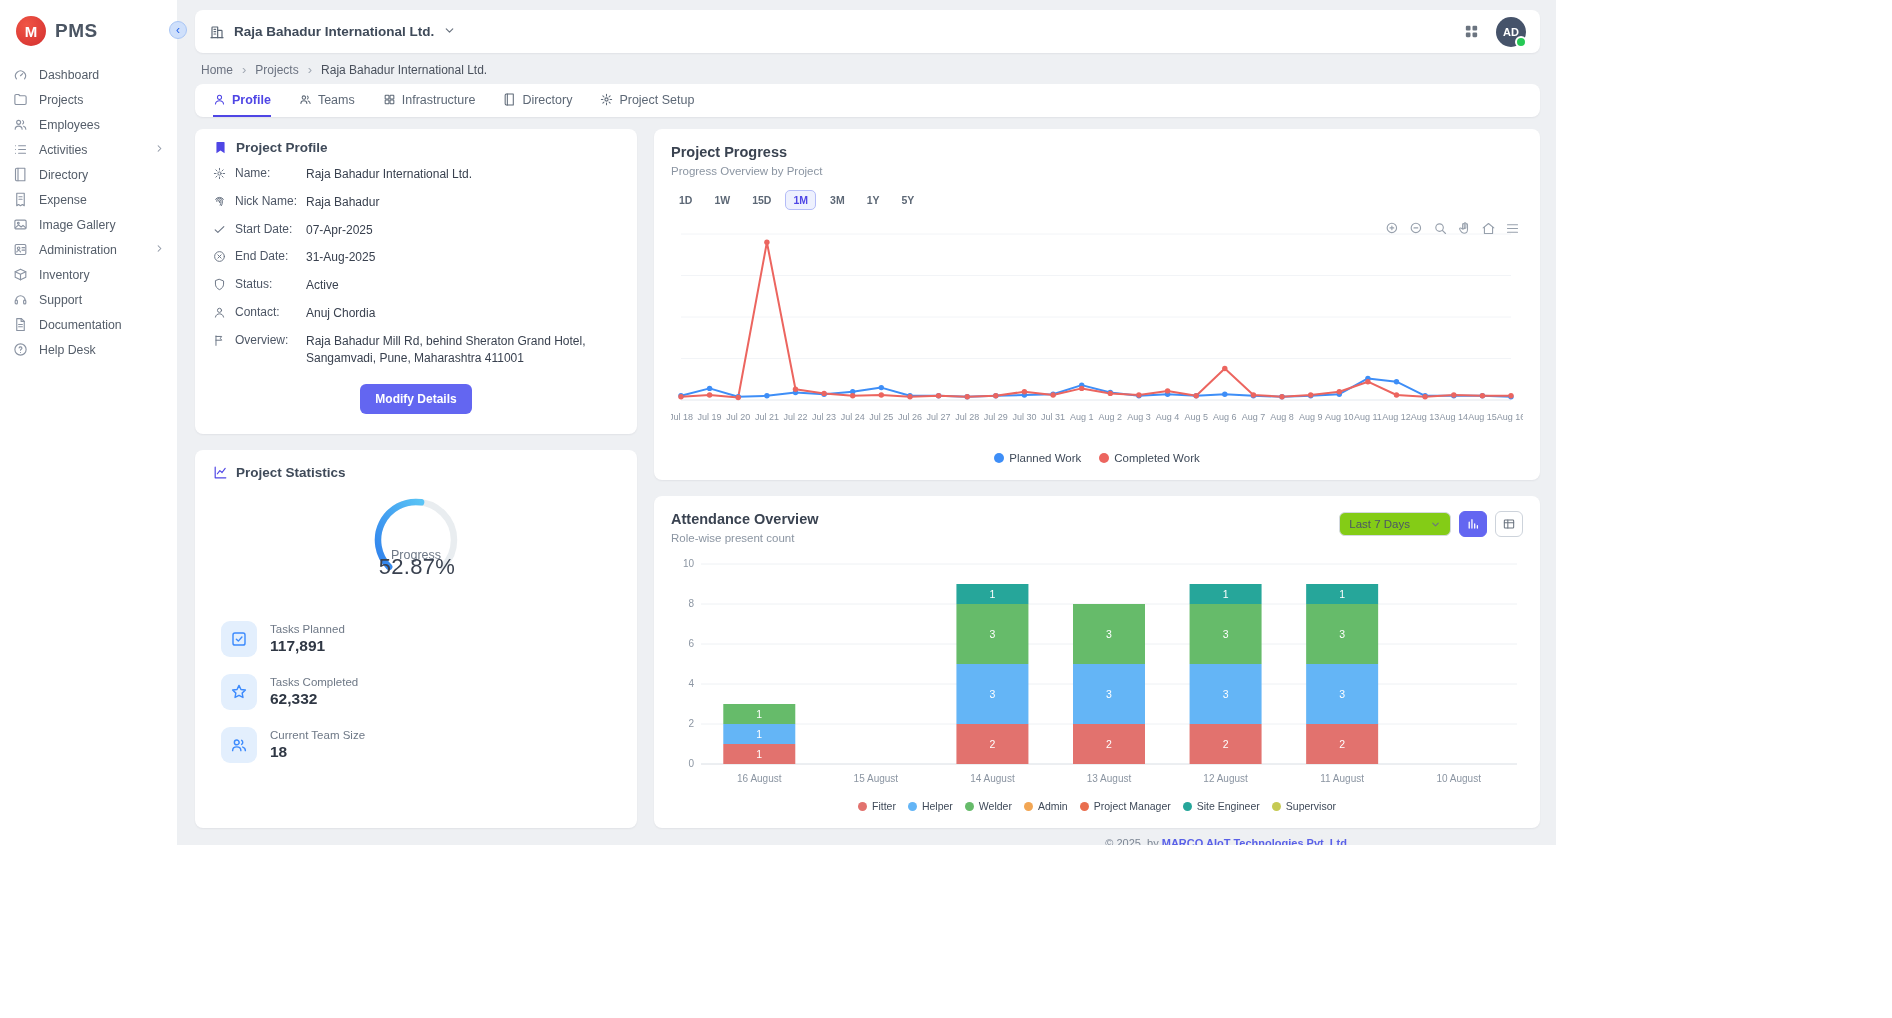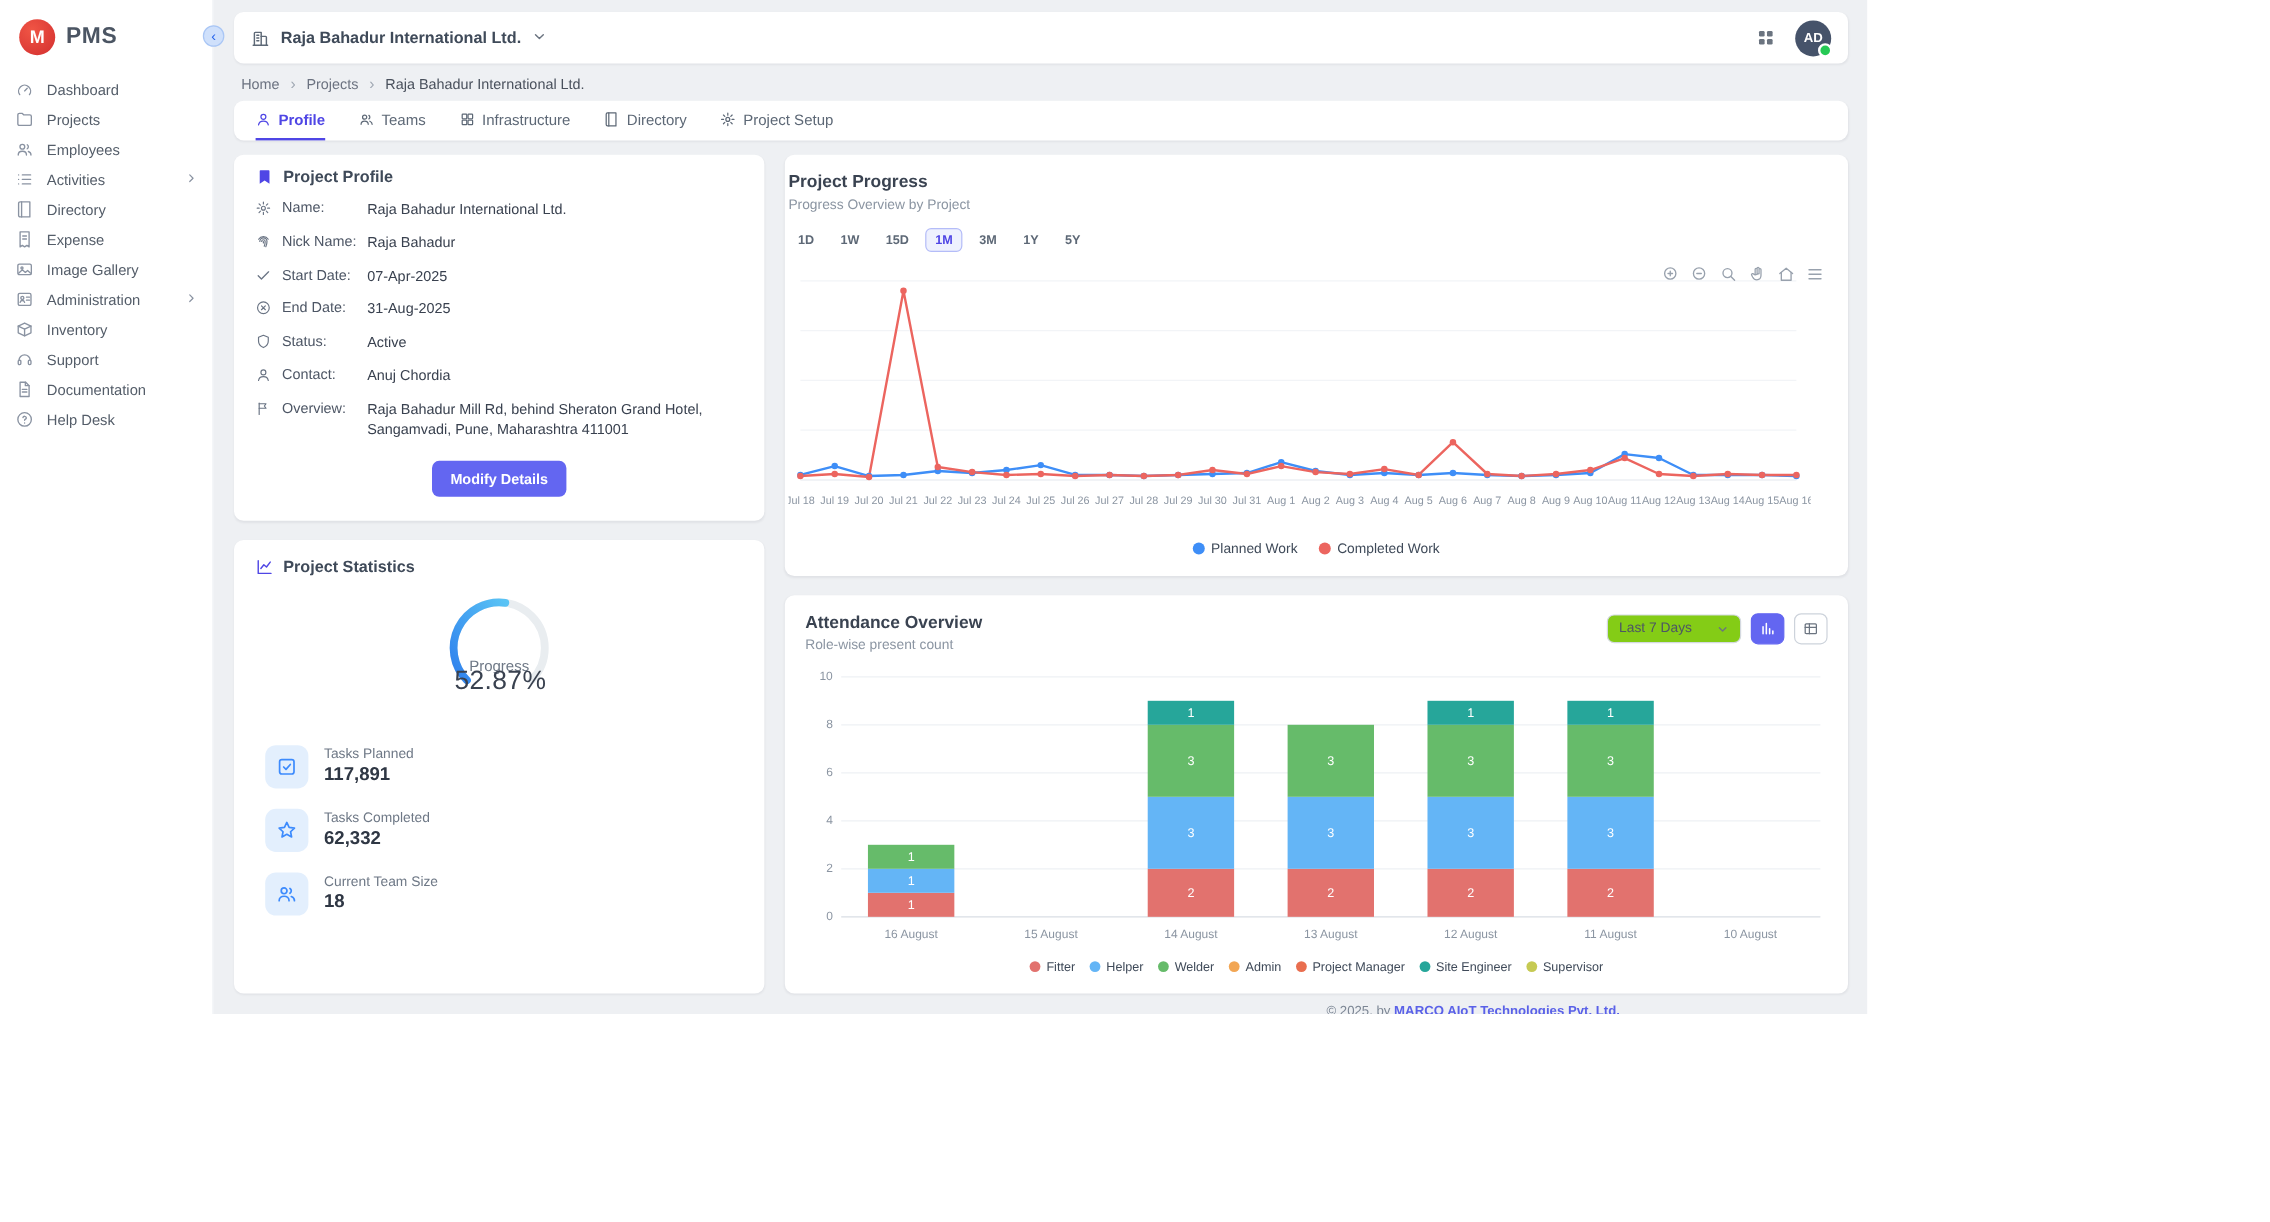--- a/index.html
+++ b/index.html
@@ -58,7 +58,7 @@
   .stat-label{font-size:11.5px;color:#6e7886;}
   .stat-value{font-size:15.5px;font-weight:700;color:#2f3744;margin-top:2px;}
   
-  .progress-card{position:relative;padding:15px 3px 8px;}
+  .progress-card{position:relative;padding:15px 17px 8px;}
   .card-title{font-size:14.5px;font-weight:700;color:#3a4351;}
   .card-sub{font-size:11.5px;color:#8b95a2;margin-top:5px;}
   .ranges{display:flex;gap:6px;margin-top:13px;}

